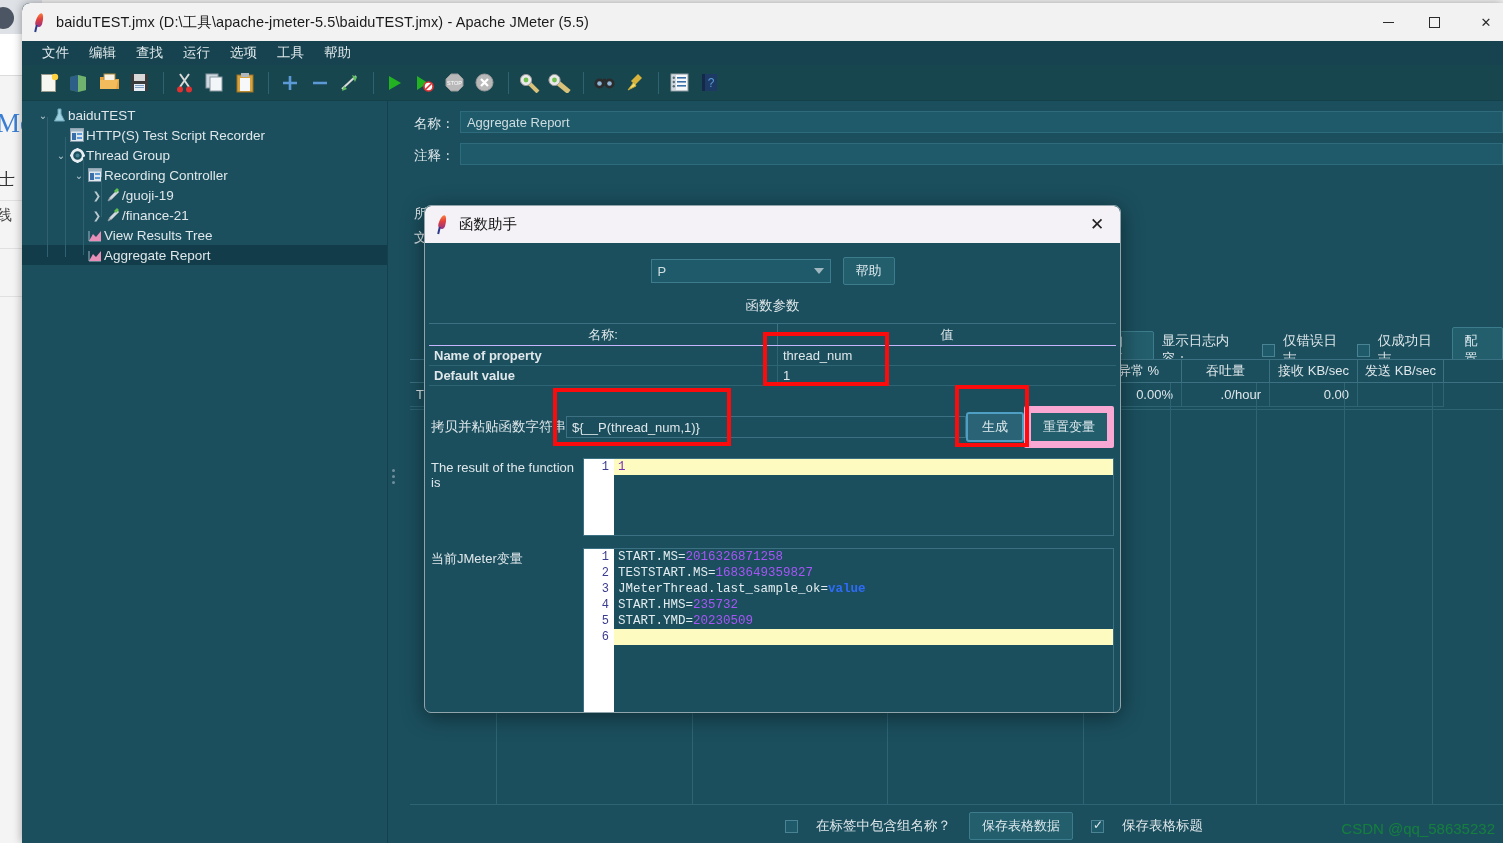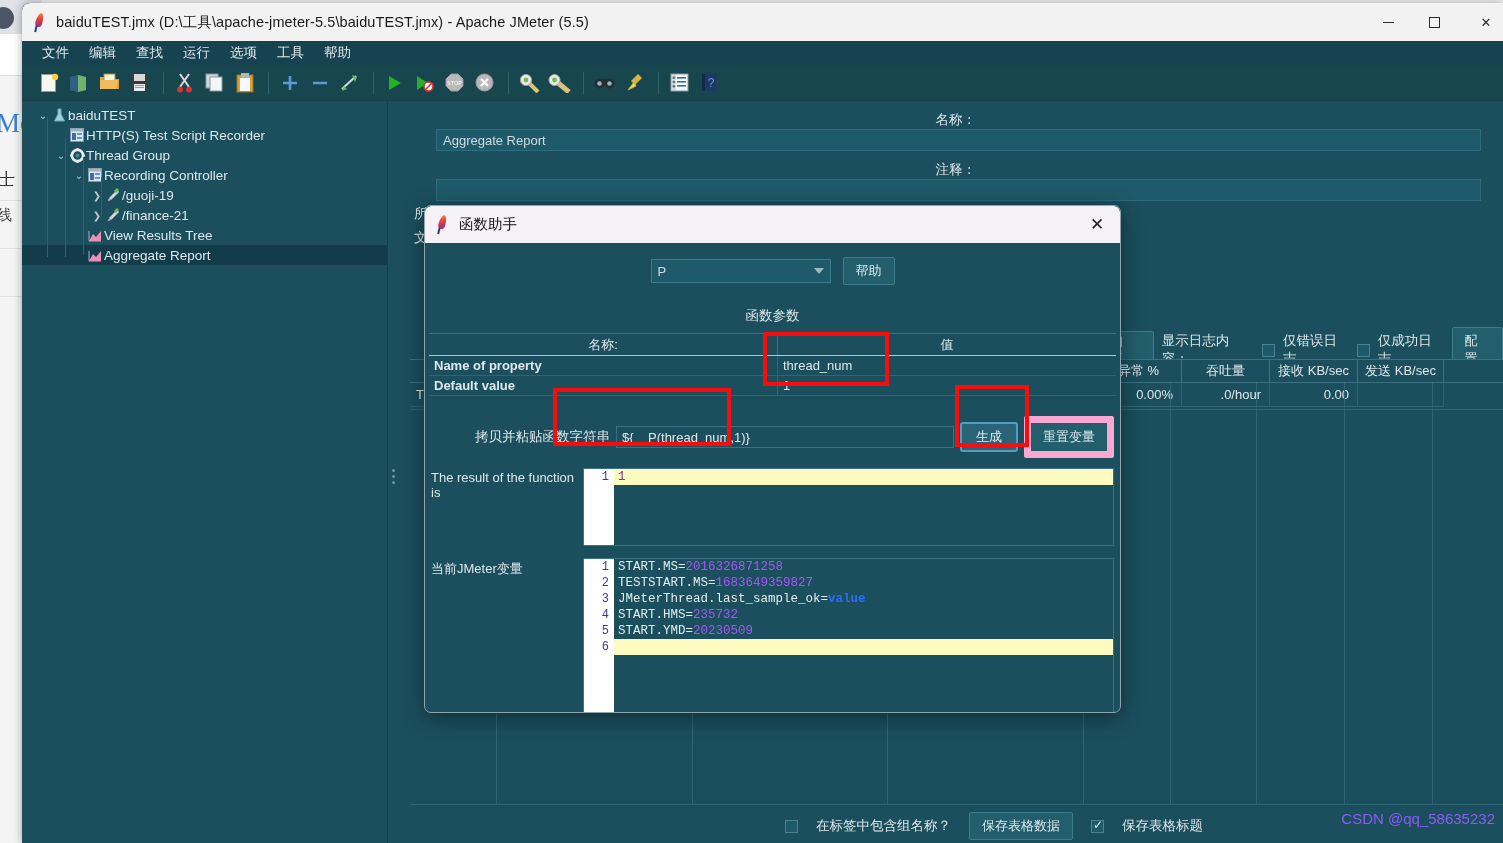--- a/index.html
+++ b/index.html
@@ -99,7 +99,7 @@
 
   
   .panel-title { font-size: 17px; color: #e6eef0; margin: 12px 0 0 14px; }
-  .frow { display: flex; align-items: center; margin: 10px 0 0 14px; flex-direction: column; }
+  .frow { display: flex; align-items: flex-end; margin: 10px 0 0 14px; }
   .flabel { font-size: 13.5px; color: #dfe7ea; width: 46px; }
   .ftext { height: 22px; background: #1f5a6a; border: 1px solid #2e6c7d;
            color: #cddde1; font-size: 13px; padding: 2px 6px; line-height: 18px; }

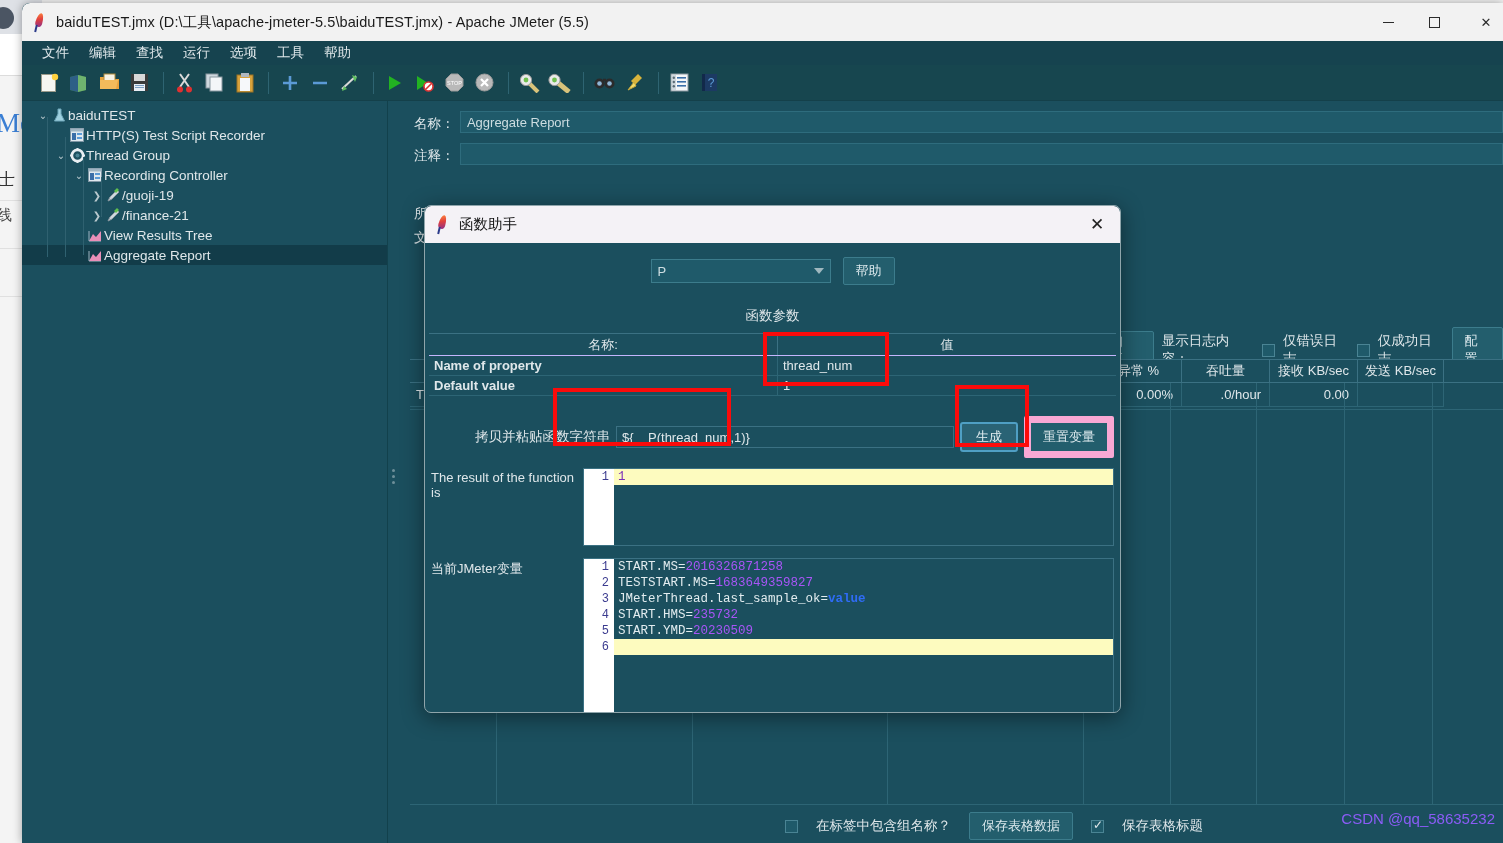--- a/index.html
+++ b/index.html
@@ -164,7 +164,7 @@
   .combo .arrow { position:absolute; right: 6px; width: 0; height: 0;
                   border-left: 5px solid transparent; border-right: 5px solid transparent;
                   border-top: 6px solid #9fb8bf; }
-  .dlg-sub { text-align:center; font-size: 13.5px; color: #dfe7ea; margin-top: 22px; }
+  .dlg-sub { text-align:center; font-size: 13.5px; color: #dfe7ea; margin-top: 12px; }
 
   .ptable { margin: 8px 4px 0 4px; border-top: 1px solid #3b7183; }
   .ptable .ph { display:flex; height: 22px; border-bottom: 1px solid #c4b5fd; }

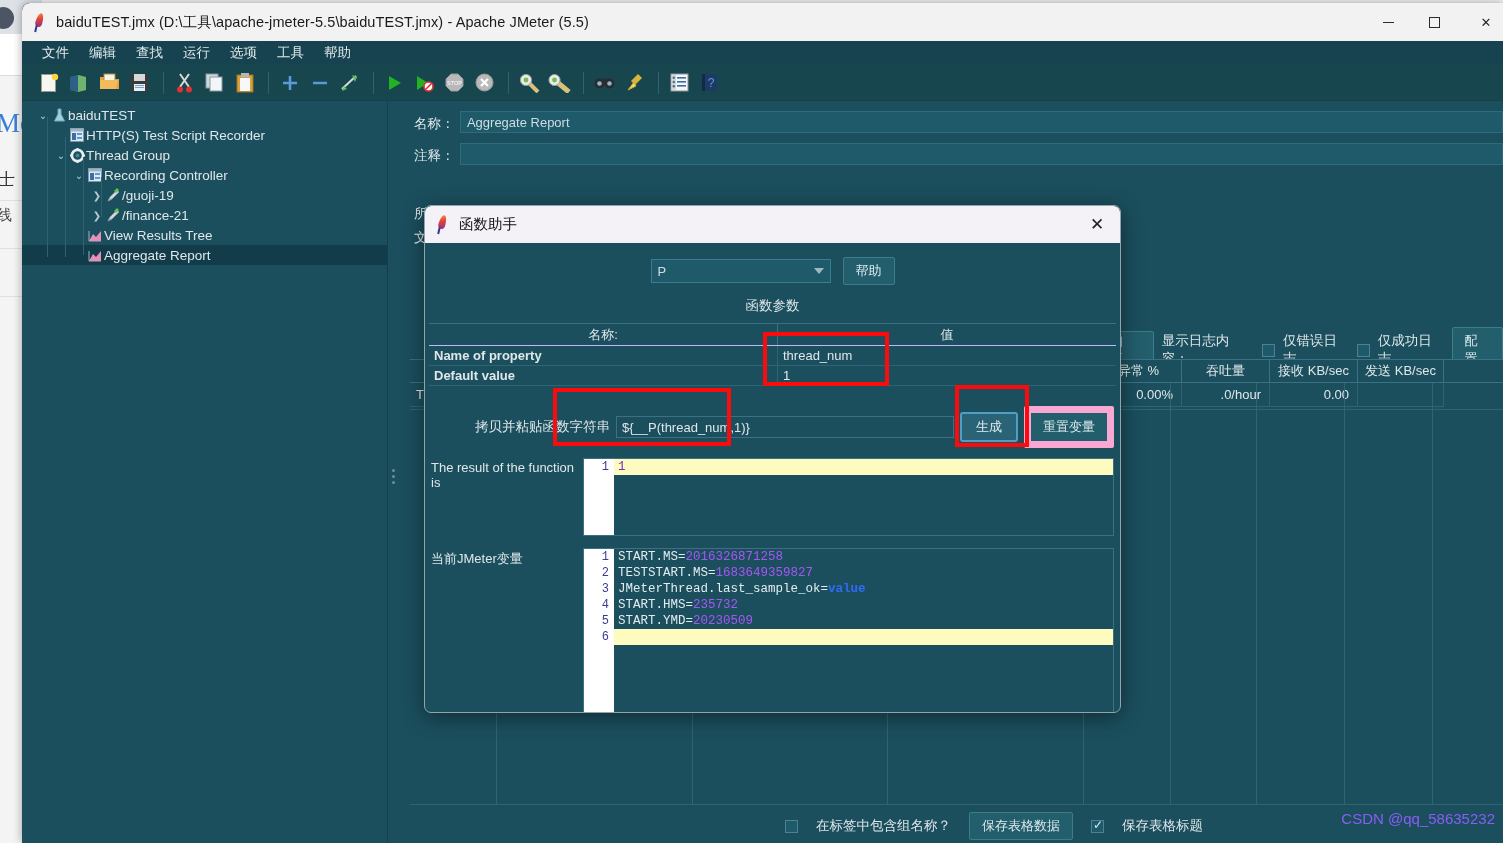--- a/index.html
+++ b/index.html
@@ -178,7 +178,7 @@
   .ptable .pr .c1 { width: 349px; border-right: 1px solid #2d6575; font-weight: bold; }
   .ptable .pr .c2 { flex:1; }
 
-  .copyrow { display:flex; align-items:center; margin-top: 20px; padding: 0 6px; gap: 6px; margin-left: 44px; }
+  .copyrow { display:flex; align-items:center; margin-top: 20px; padding: 0 6px; gap: 0; }
   .copylbl { font-size: 13.5px; color:#dfe7ea; white-space: nowrap; }
   .copyfield { flex:1; height: 22px; background:#1b4f5e; border: 1px solid #3b7183;
                color:#dfe7ea; font-size: 13px; display:flex; align-items:center; padding: 0 5px; }

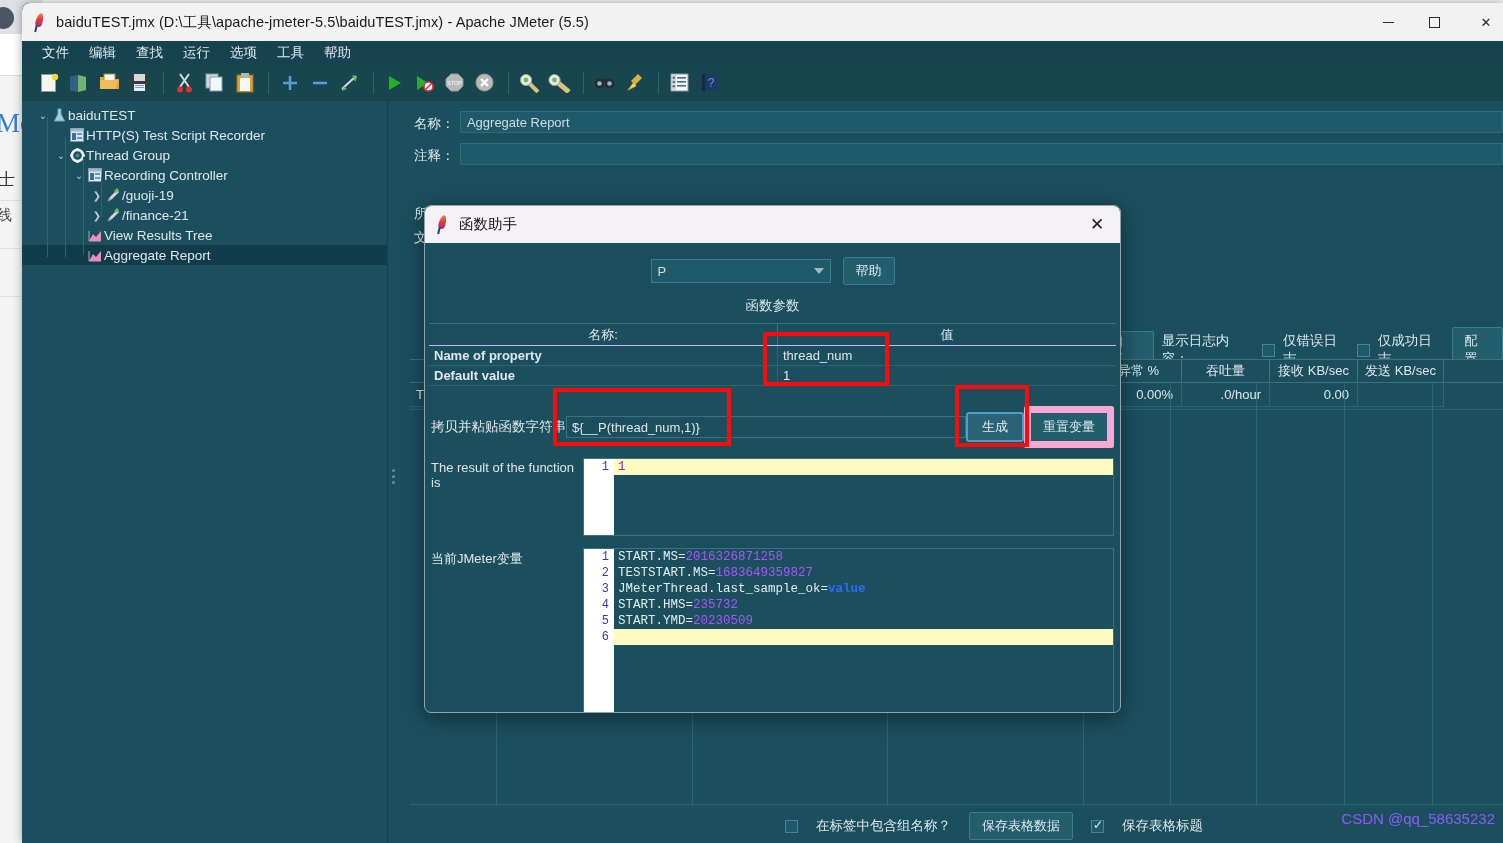--- a/index.html
+++ b/index.html
@@ -136,8 +136,8 @@
                display:flex; align-items:center; justify-content:flex-end; gap:18px;
                padding-right: 300px; }
 
-  .watermark { position:absolute; right: 8px; bottom: 16px; font-size: 15px;
-               color: #8b5cf6; }
+  .watermark { position:absolute; right: 8px; bottom: 6px; font-size: 15px;
+               color: #15803d; }
 
   
   .dialog {

